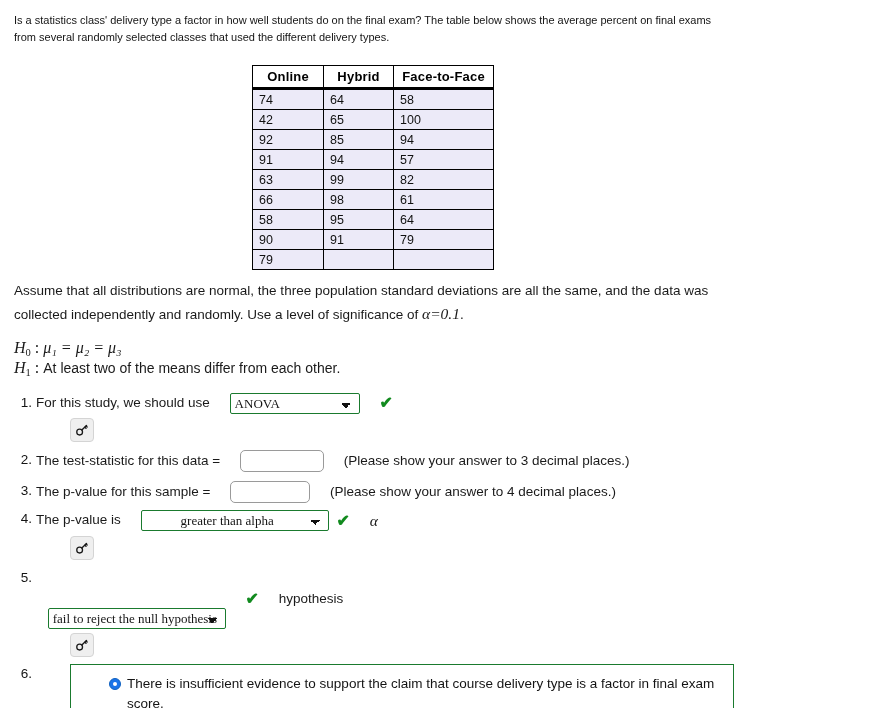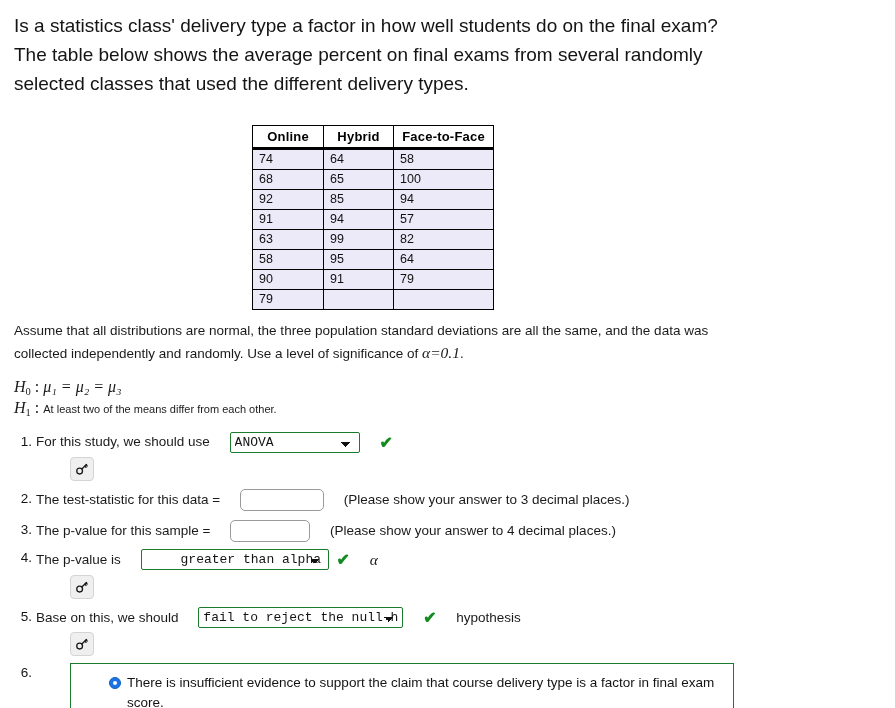--- a/index.html
+++ b/index.html
@@ -26,9 +26,9 @@
   .intro {
     width: 712px;
     line-height: 1.52;
-    font-size: 19px;
+    font-size: 11px;
     color: #141414;
-    margin: 0 0 26px 0;
+    margin: 0 0 20px 0;
   }
 
   

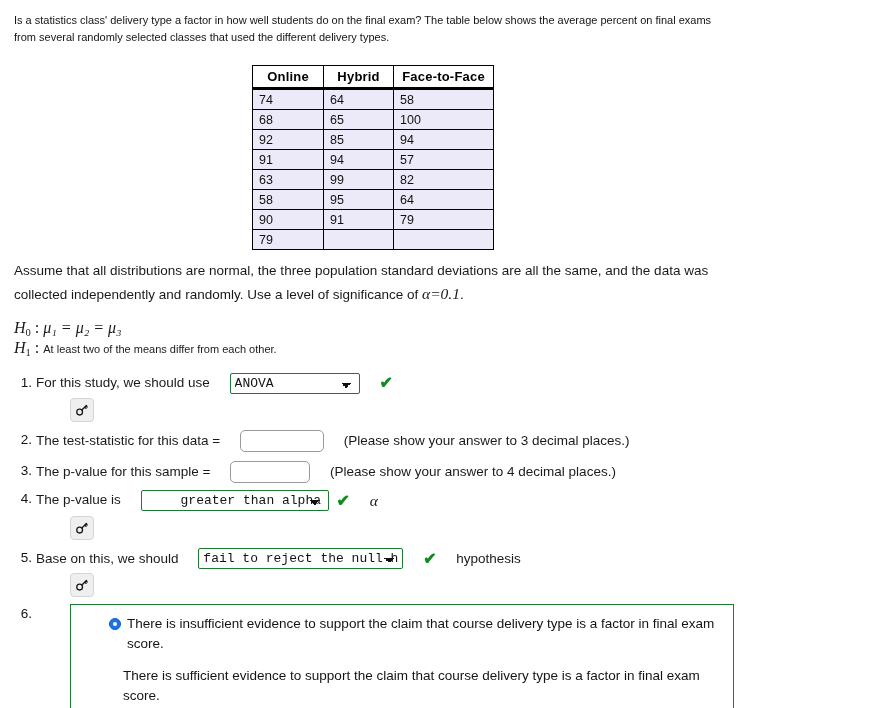--- a/index.html
+++ b/index.html
@@ -274,7 +274,7 @@
           <td>58</td>
         </tr>
         <tr>
-          <td>68</td>
+          <td>42</td>
           <td>65</td>
           <td>100</td>
         </tr>

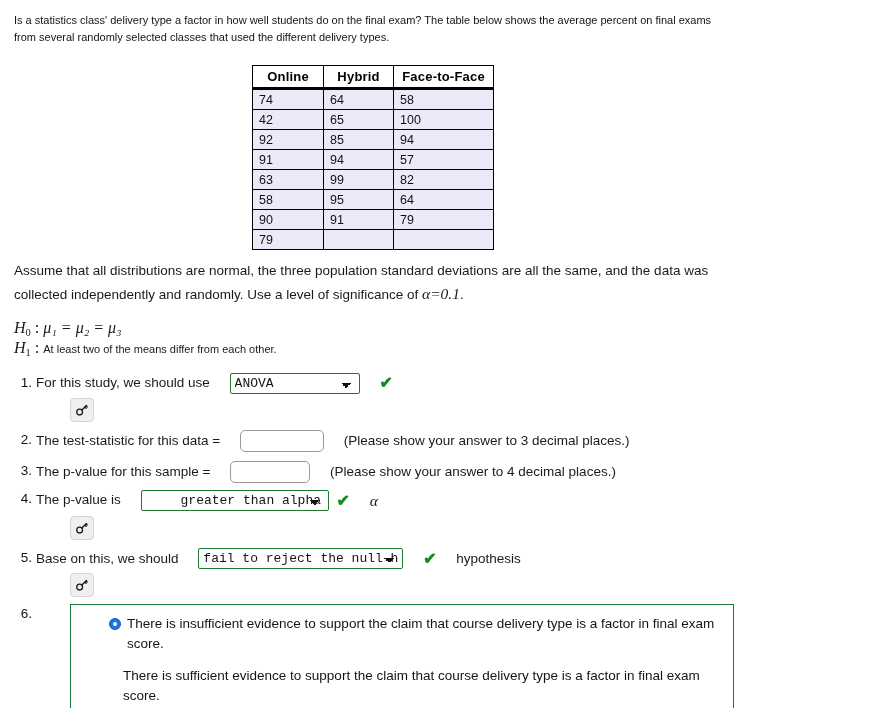--- a/index.html
+++ b/index.html
@@ -294,6 +294,11 @@
           <td>82</td>
         </tr>
         <tr>
+          <td>66</td>
+          <td>98</td>
+          <td>61</td>
+        </tr>
+        <tr>
           <td>58</td>
           <td>95</td>
           <td>64</td>

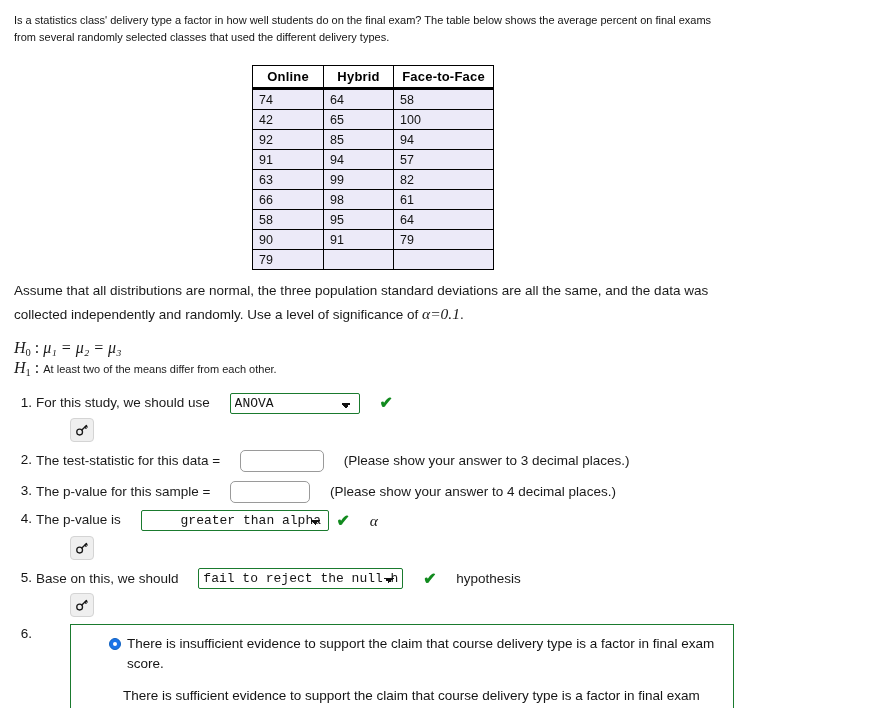--- a/index.html
+++ b/index.html
@@ -98,7 +98,7 @@
   .hyp-line .plain {
     font-family: "Liberation Sans", sans-serif;
     font-style: normal;
-    font-size: 11px;
+    font-size: 14px;
   }
 
   

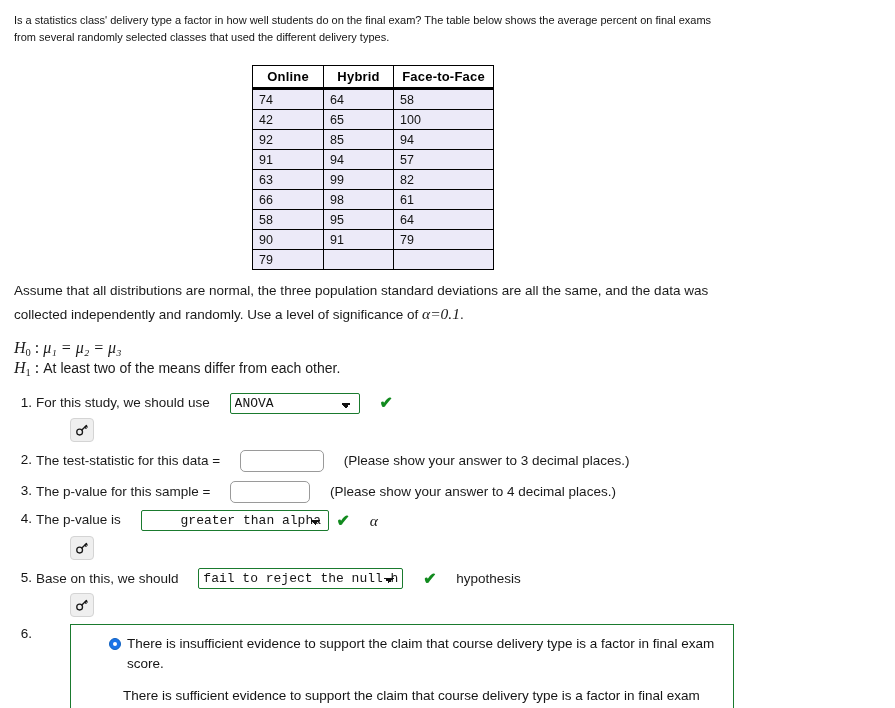--- a/index.html
+++ b/index.html
@@ -132,7 +132,7 @@
 
   
   select.dd {
-    font-family: Liberation Mono, monospace;
+    font-family: Liberation Serif, serif;
     font-size: 13px;
     color: #141414;
     border: 1.5px solid #1a7a2e;

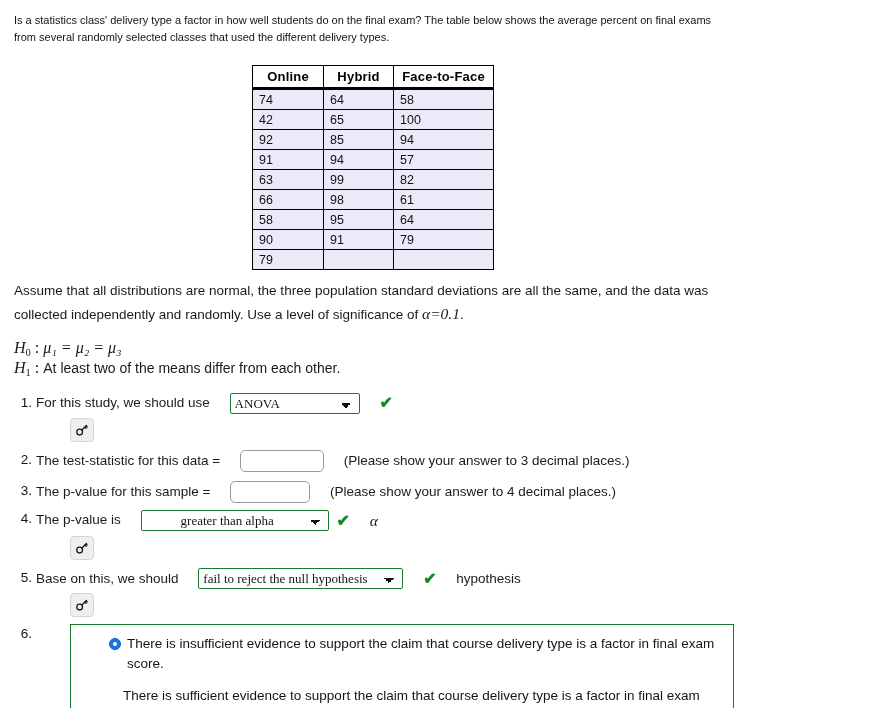--- a/index.html
+++ b/index.html
@@ -406,7 +406,6 @@
     <div class="qitem">
       <span class="qnum">5.</span>
       <div class="qrow">
-        <span class="txt">Base on this, we should</span>
         &nbsp;
         <select class="dd w-rej">
           <option>fail to reject the null hypothesis</option>

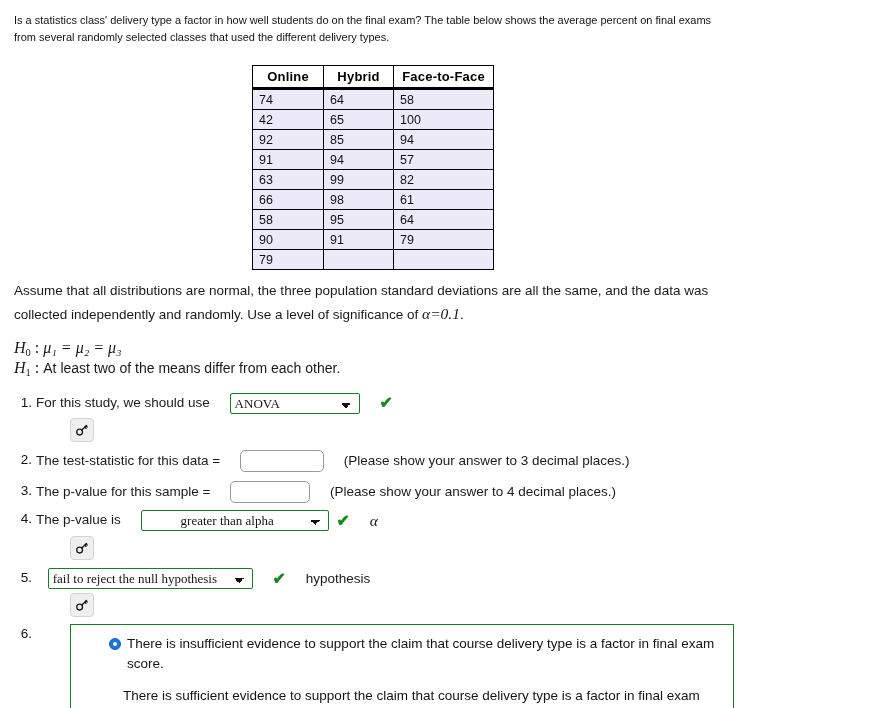--- a/index.html
+++ b/index.html
@@ -155,7 +155,7 @@
   }
   select.dd.w-anova { width: 130px; }
   select.dd.w-pval  { width: 188px; padding-left: 39px; }
-  select.dd.w-rej   { width: 205px; }
+  select.dd.w-rej   { width: 178px; margin-top: 40px; }
 
   input.tbox {
     font-family: "Liberation Sans", sans-serif;

